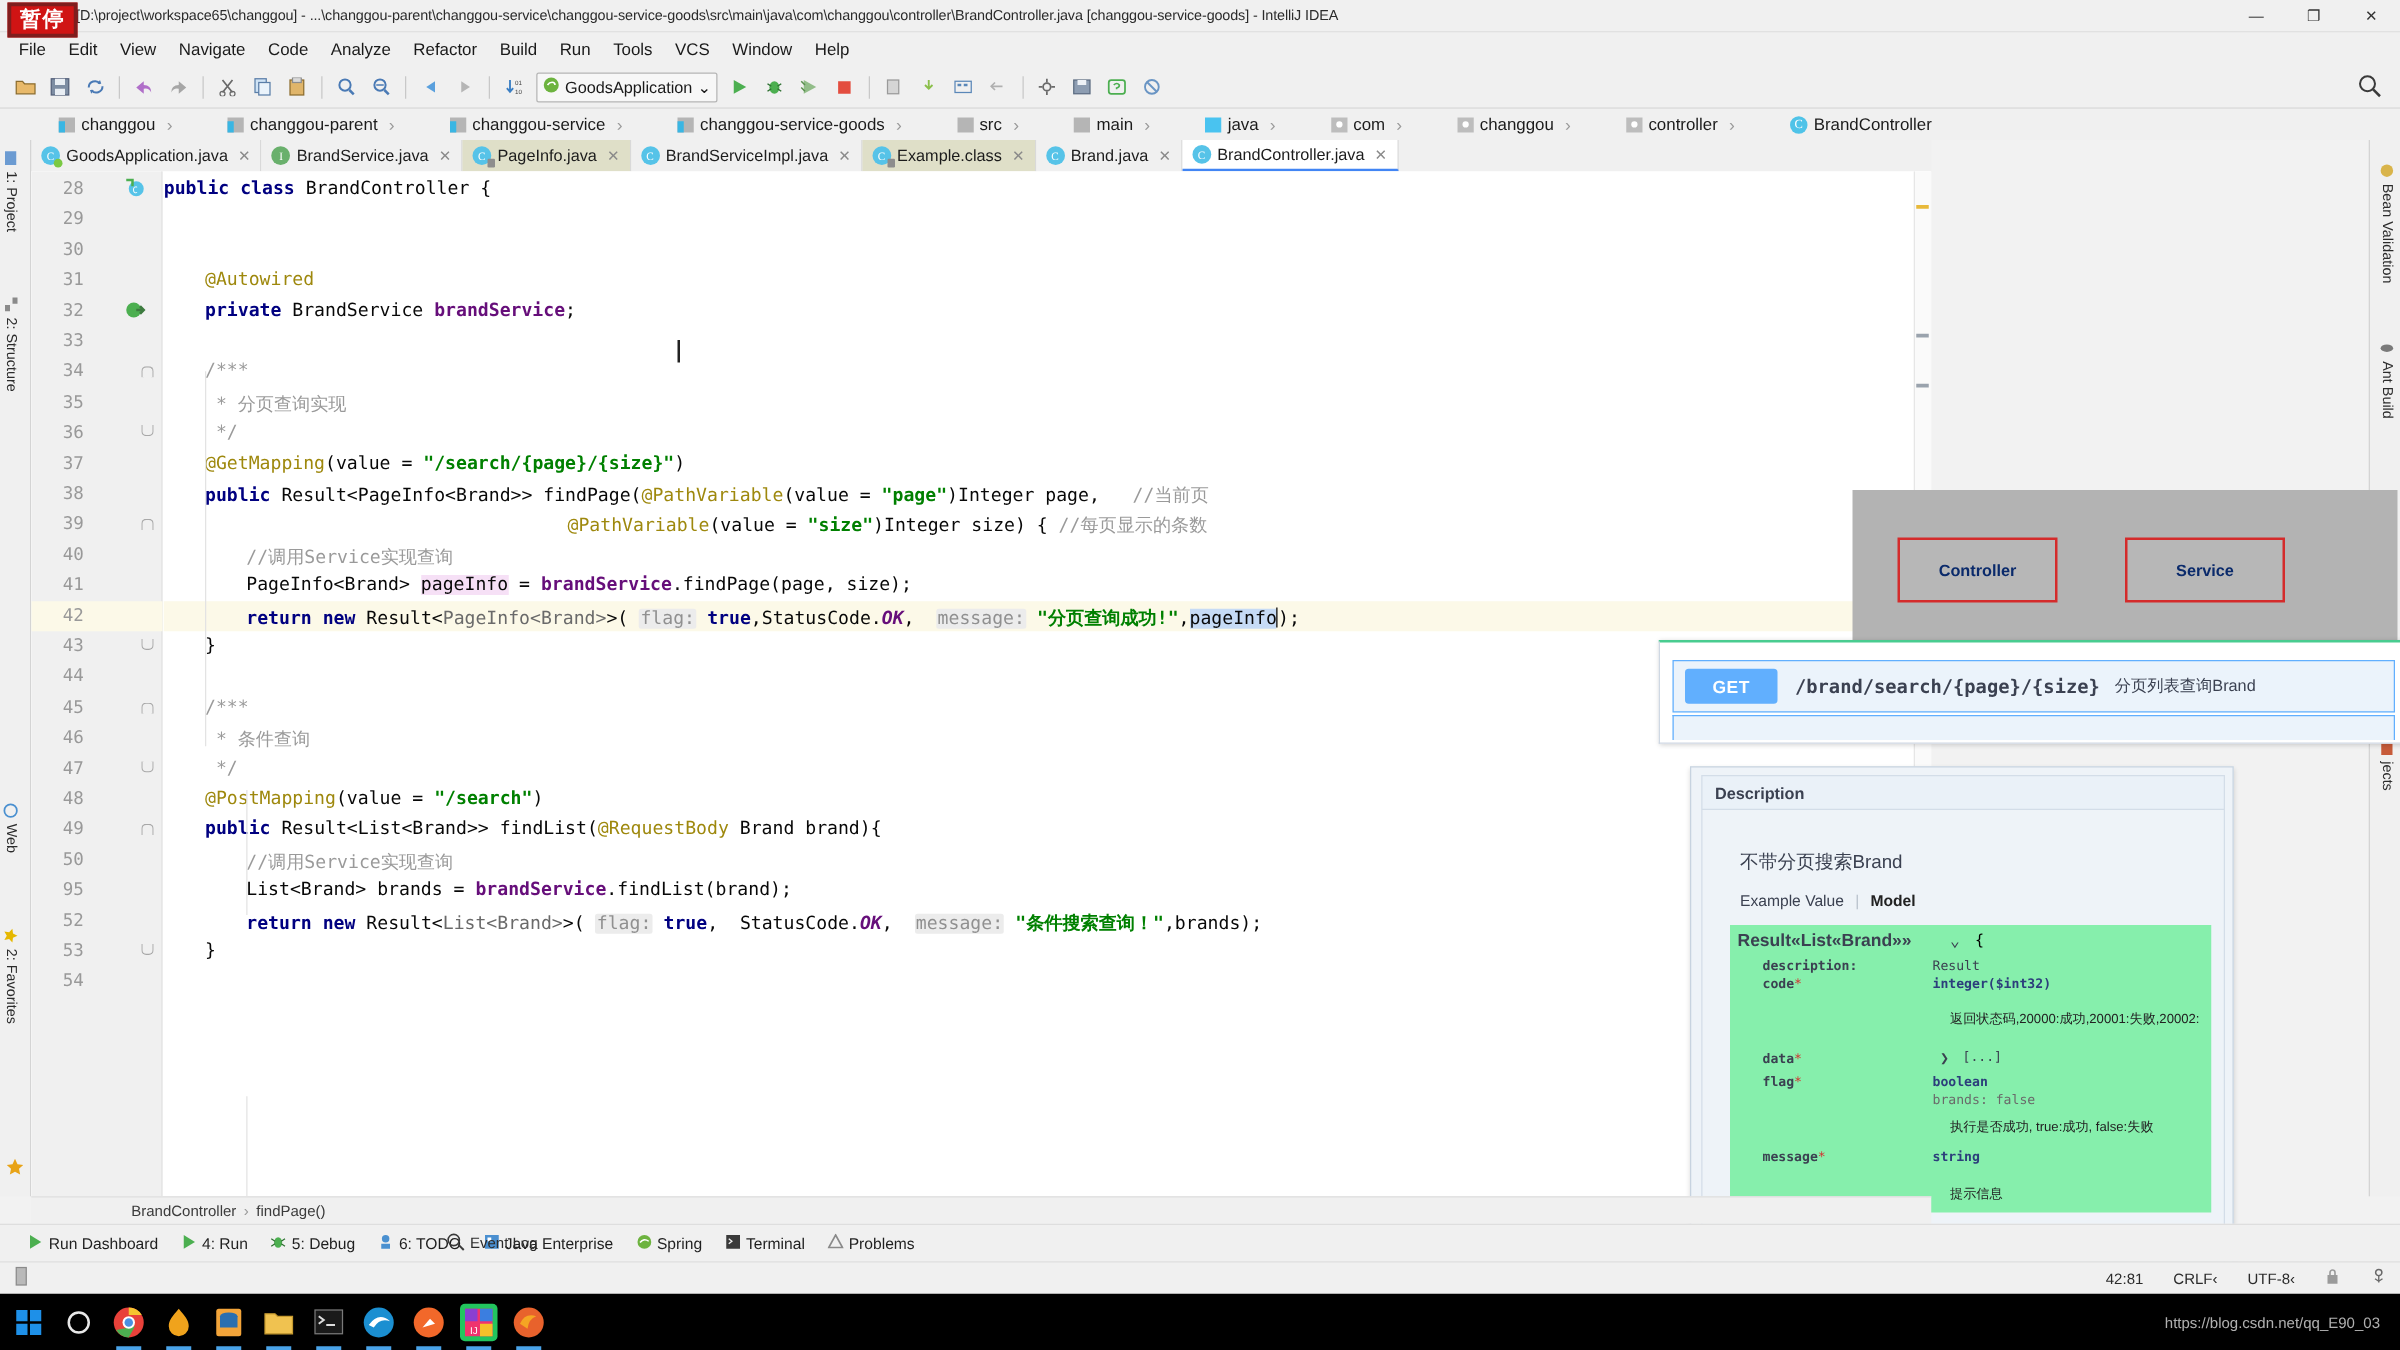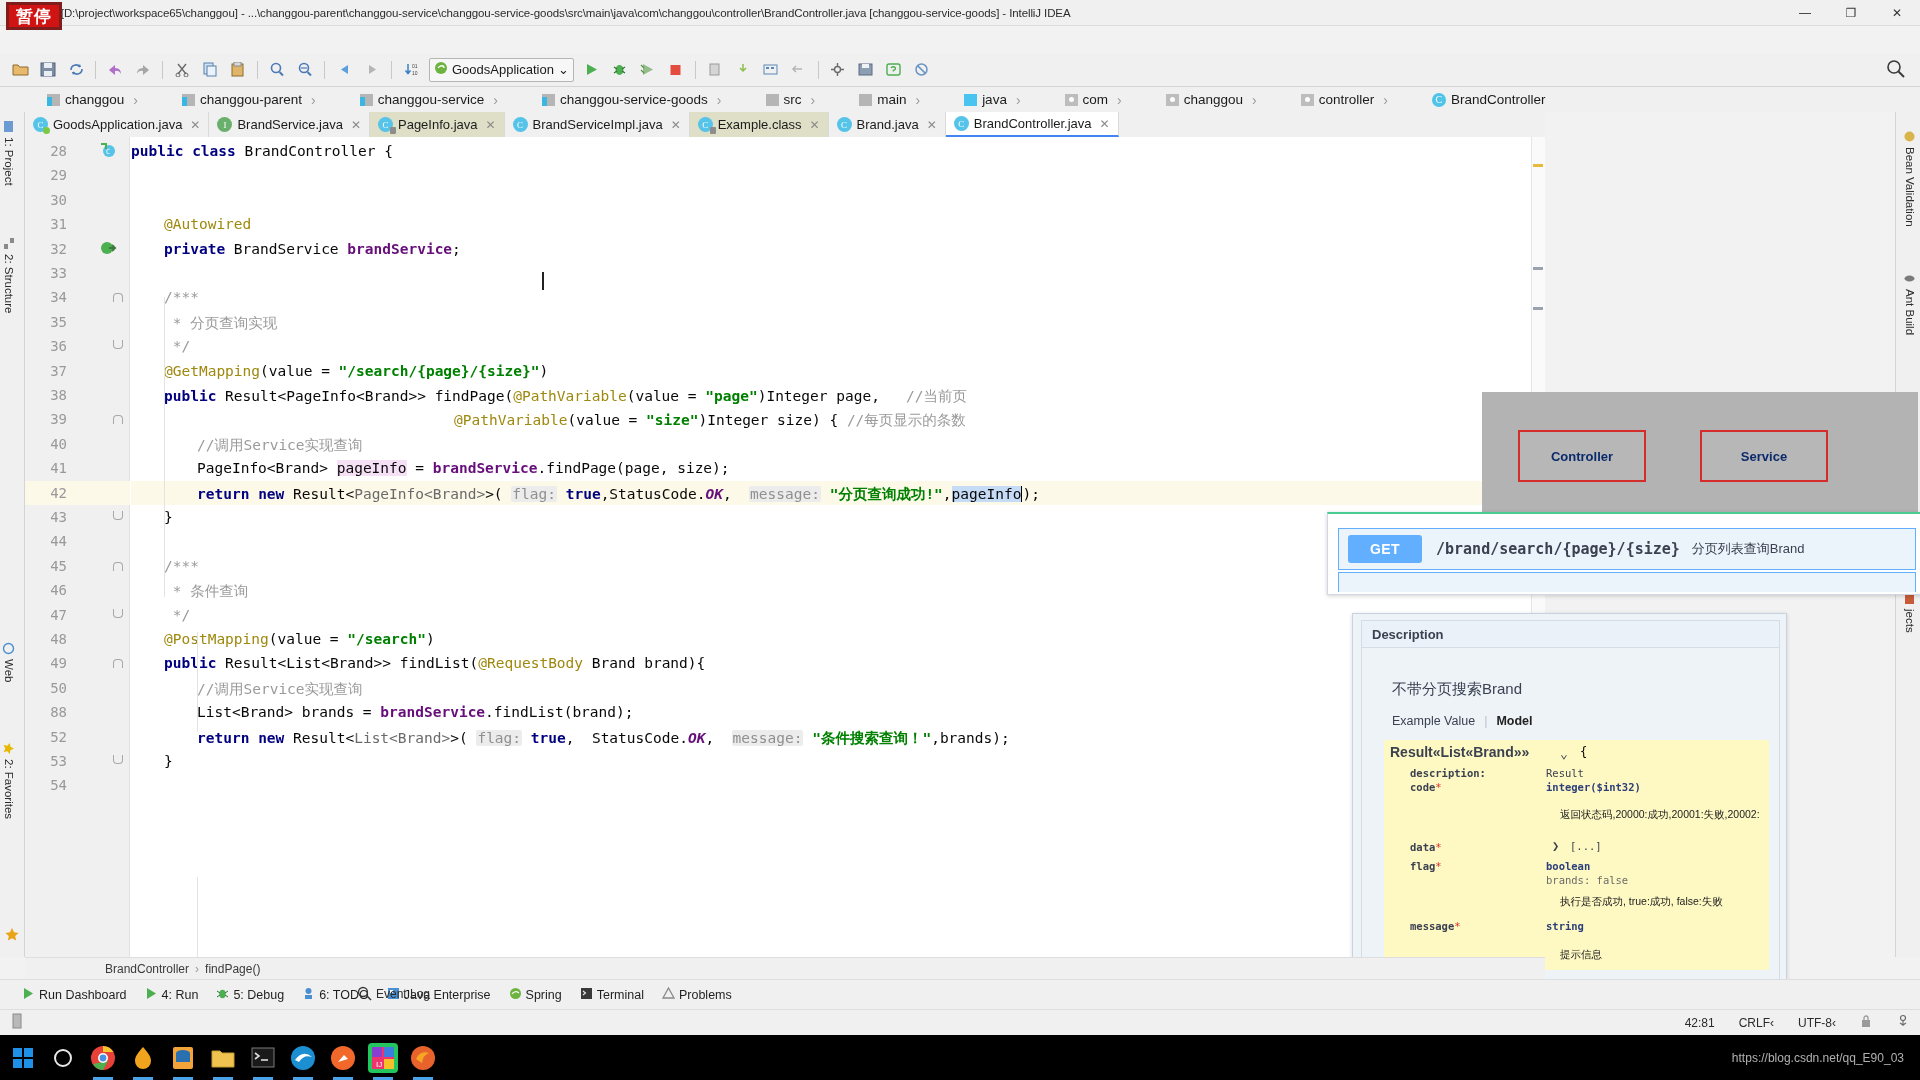--- a/index.html
+++ b/index.html
@@ -266,6 +266,21 @@
   </div>
   <div class="pause-badge">暂停</div>
 
+  <div class="menubar" id="menubar">
+      <div class="menu-item">File</div>
+      <div class="menu-item">Edit</div>
+      <div class="menu-item">View</div>
+      <div class="menu-item">Navigate</div>
+      <div class="menu-item">Code</div>
+      <div class="menu-item">Analyze</div>
+      <div class="menu-item">Refactor</div>
+      <div class="menu-item">Build</div>
+      <div class="menu-item">Run</div>
+      <div class="menu-item">Tools</div>
+      <div class="menu-item">VCS</div>
+      <div class="menu-item">Window</div>
+      <div class="menu-item">Help</div>
+    </div>
 
   <div class="toolbar">
     <div class="tb-btn">

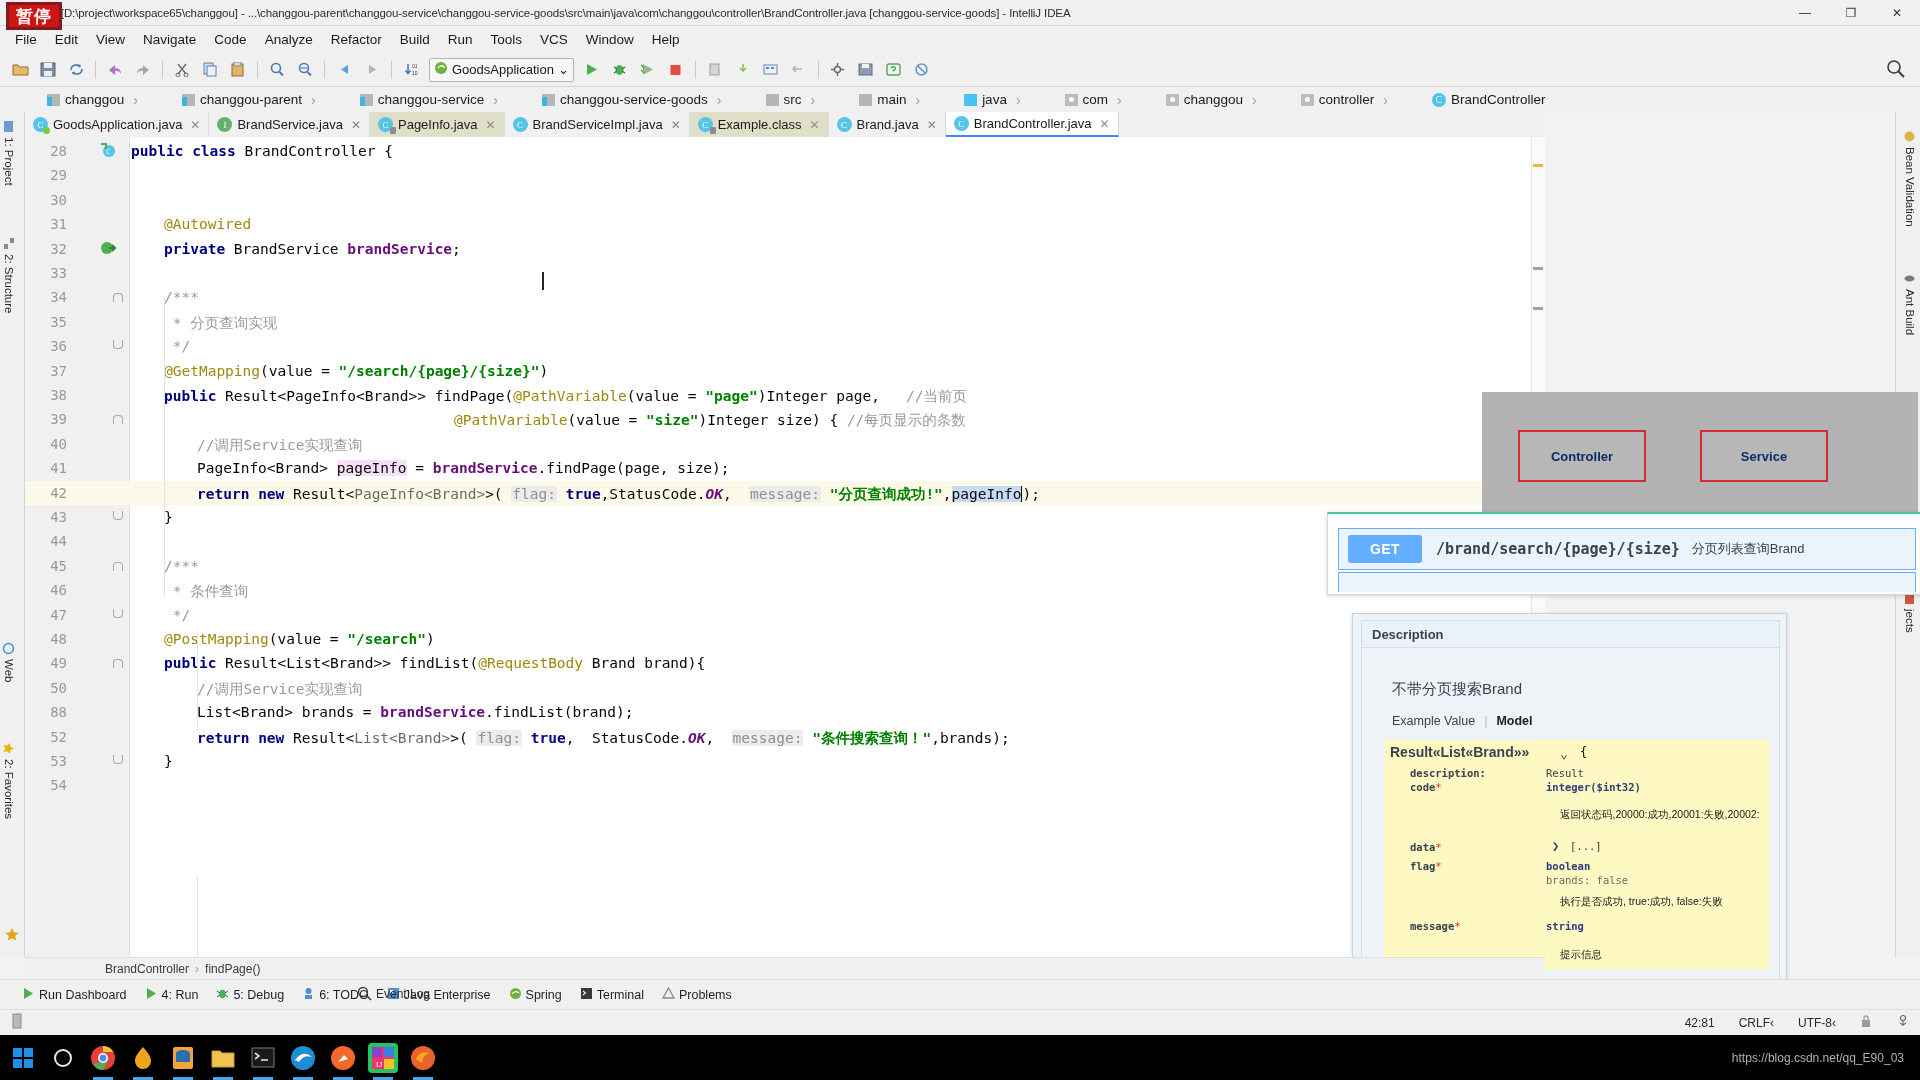--- a/index.html
+++ b/index.html
@@ -661,7 +661,7 @@
         <div class="lnum" style="top: 518.4px;">49</div>
         <div class="fold-brace" style="top: 522.4px;"></div>
         <div class="lnum" style="top: 542.8px;">50</div>
-        <div class="lnum" style="top: 567.2px;">88</div>
+        <div class="lnum" style="top: 567.2px;">95</div>
         <div class="lnum" style="top: 591.6px;">52</div>
         <div class="lnum" style="top: 616px;">53</div>
         <div class="fold-brace bot" style="top: 618px;"></div>

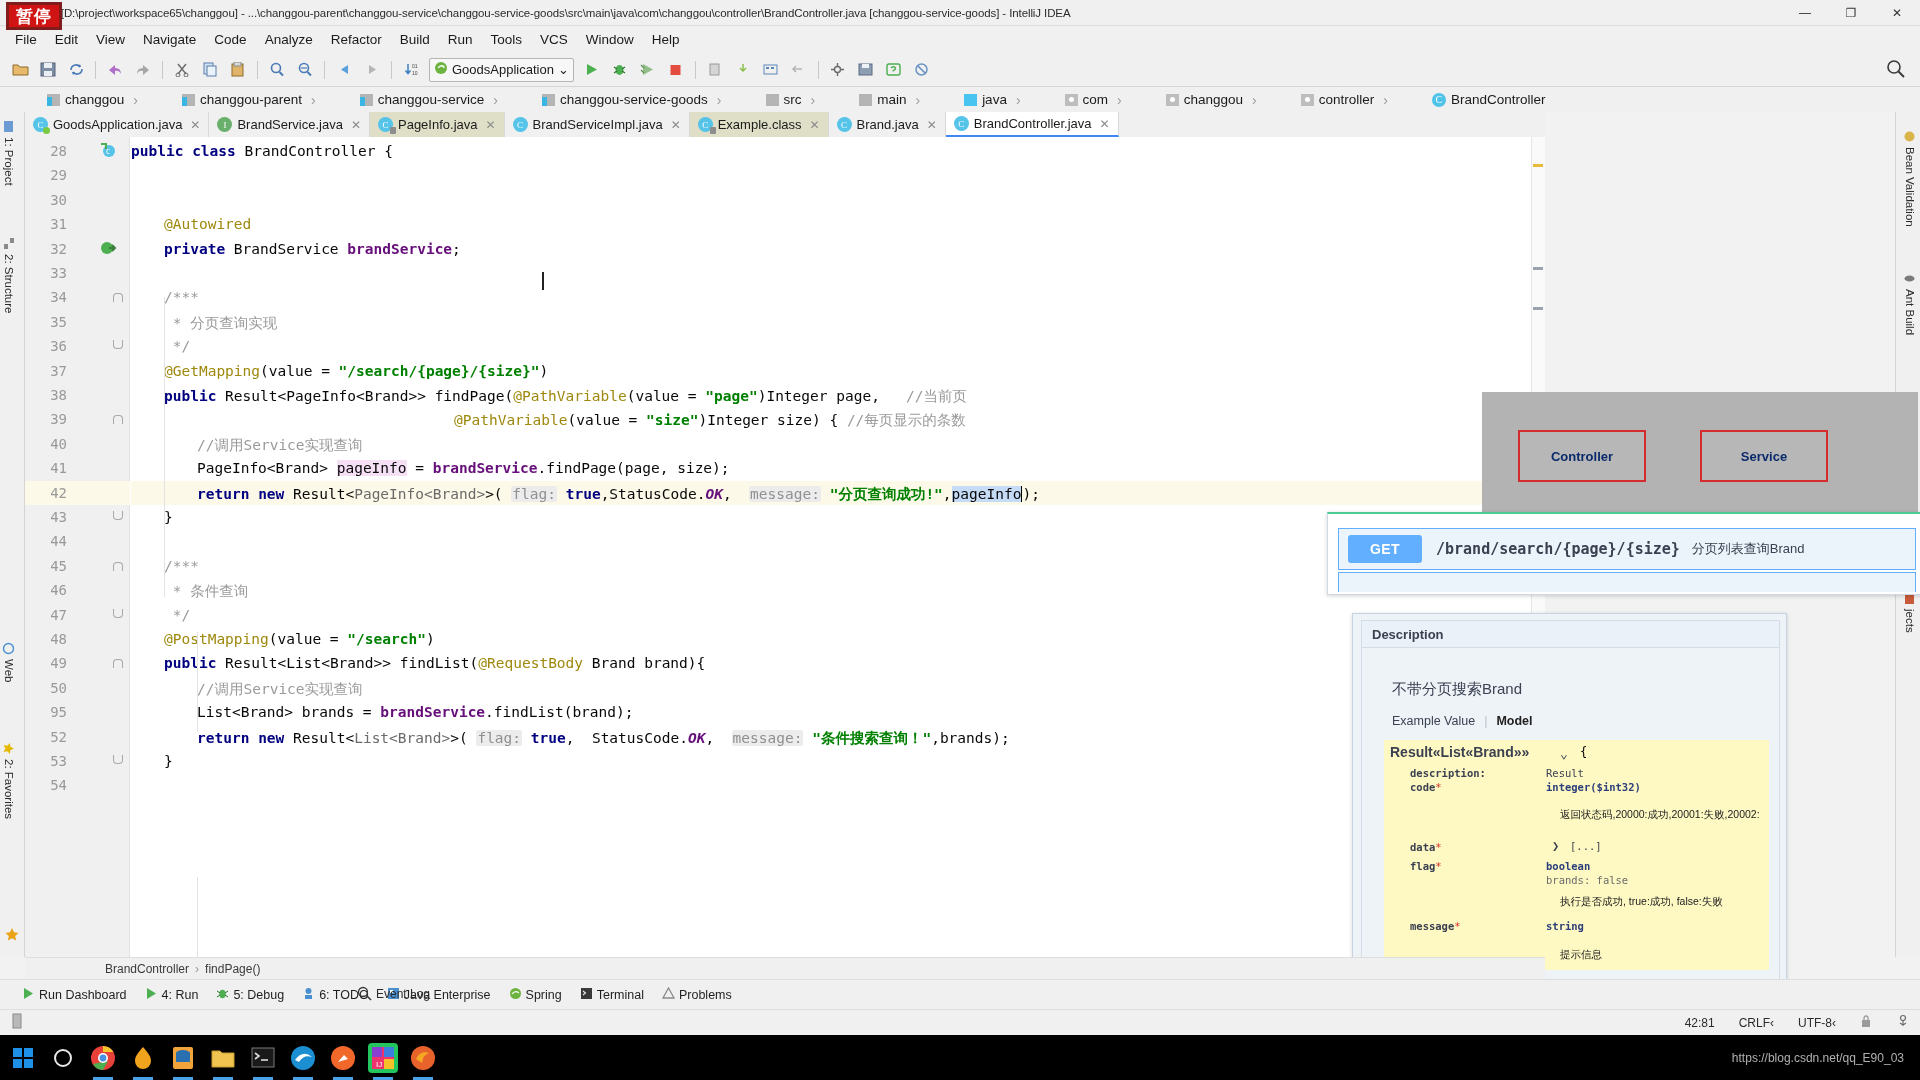--- a/index.html
+++ b/index.html
@@ -238,7 +238,7 @@
   .tabs-ev .div { color: #b9c2cc; }
   .model-card {
     position: absolute; left: 22px; top: 92px; width: 385px; height: 230px;
-    background: #fef9c3;
+    background: #86efac;
     text-align: right;
   }
   .mrow { position: absolute; font-family: "DejaVu Sans Mono", monospace; font-size: 10.5px; }

